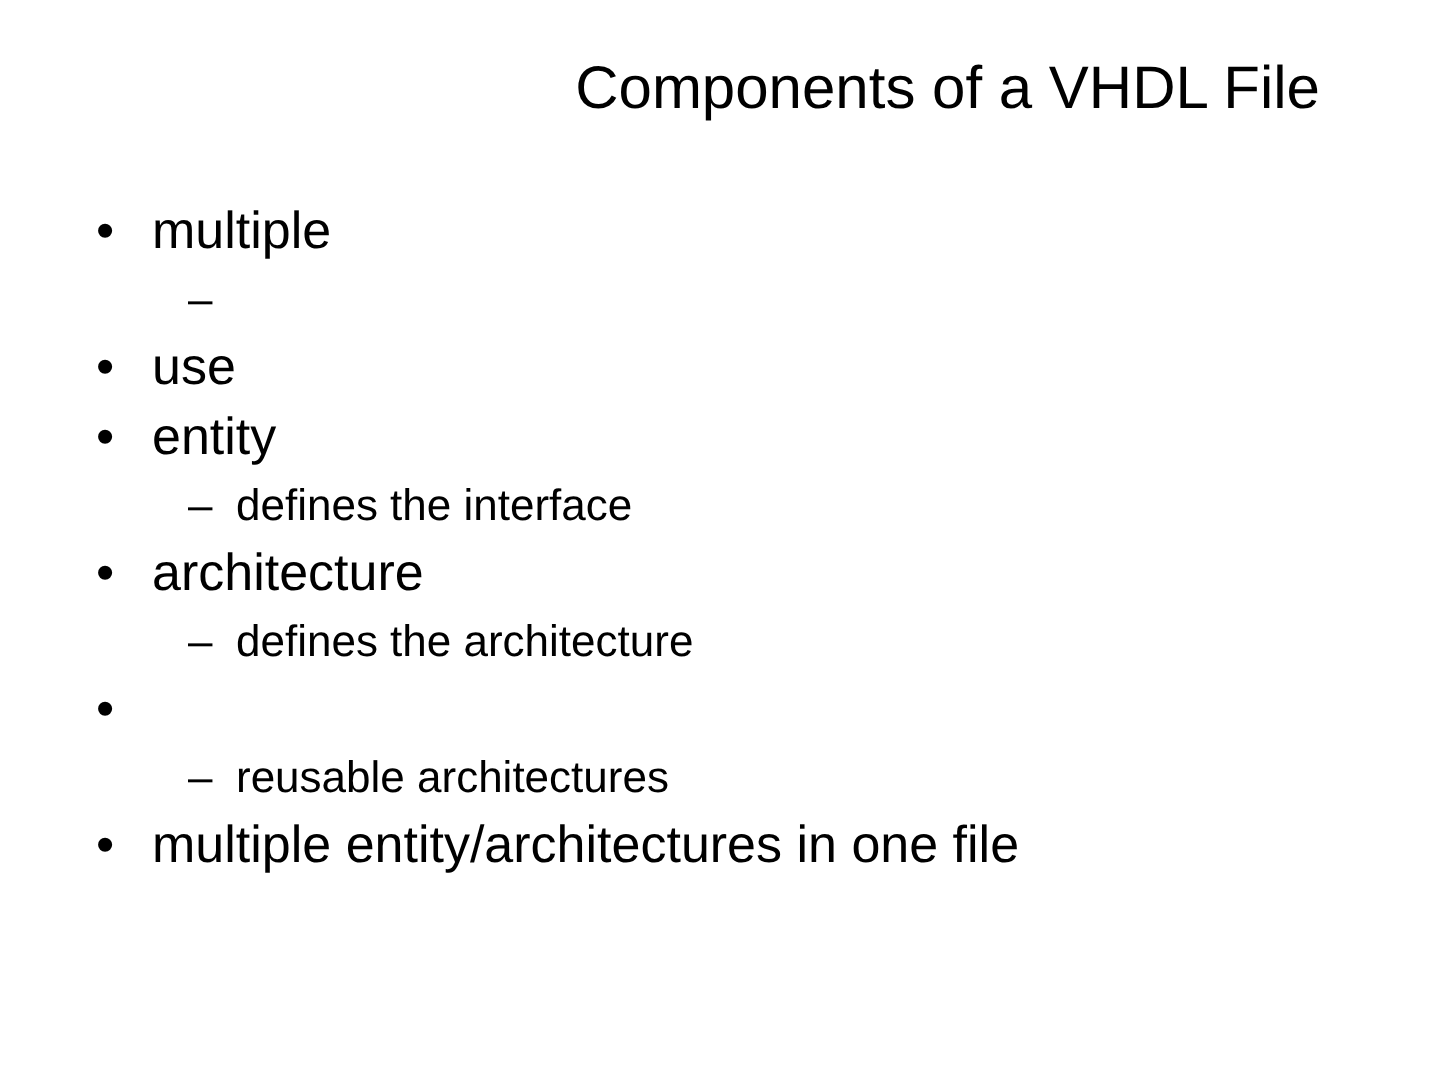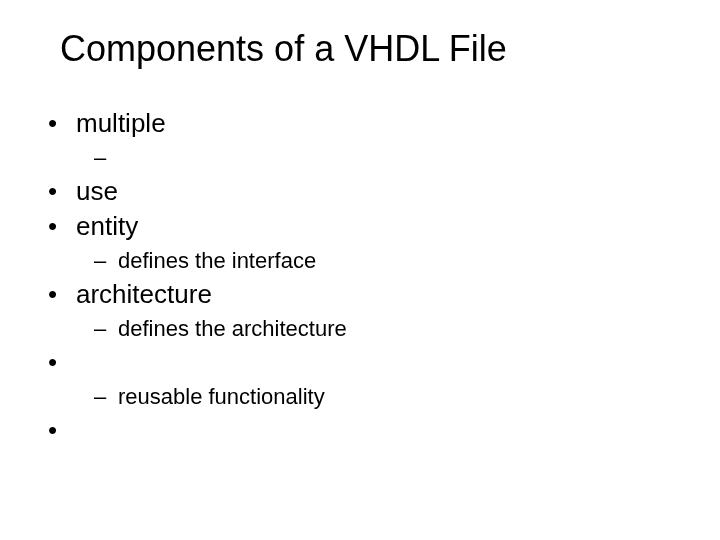--- a/index.html
+++ b/index.html
@@ -17,9 +17,9 @@
       overflow: hidden;
     }
     .title {
-      font-size: 36px;
+      font-size: 30px;
       font-weight: normal;
-      text-align: left;
+      text-align: right;
       margin-top: 8px;
       margin-bottom: 36px;
       padding: 0 20px;

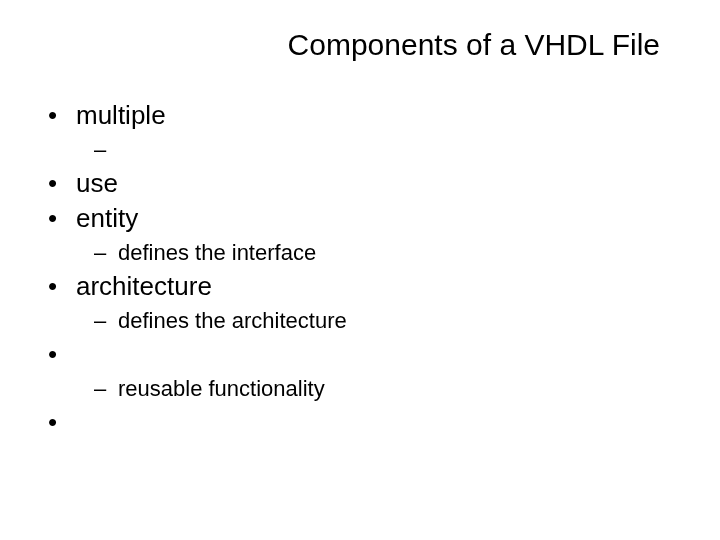--- a/index.html
+++ b/index.html
@@ -94,7 +94,7 @@
   </div>
   <div class="bullet-l2">
     <span class="marker">–</span>
-    <span>reusable functionality</span>
+    <span>reusable architectures</span>
   </div>
 
   <div class="bullet-l1">

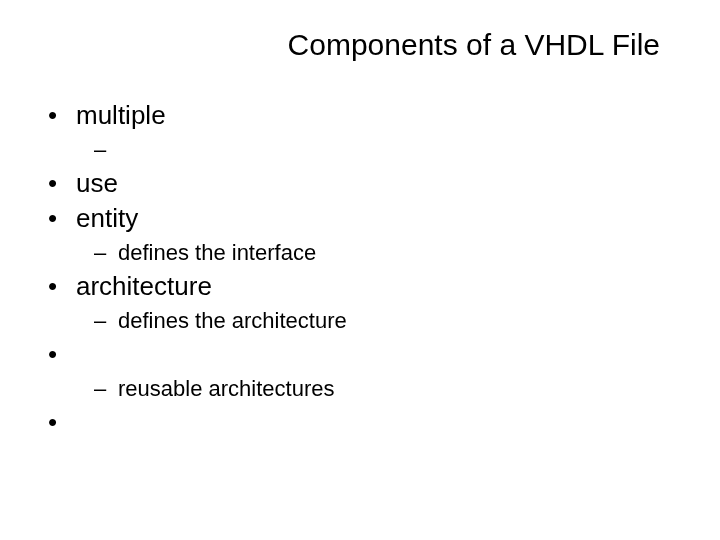--- a/index.html
+++ b/index.html
@@ -99,6 +99,7 @@
 
   <div class="bullet-l1">
     <span class="marker">•</span>
+    <span>multiple entity/architectures in one file</span>
   </div>
 
 </div>

